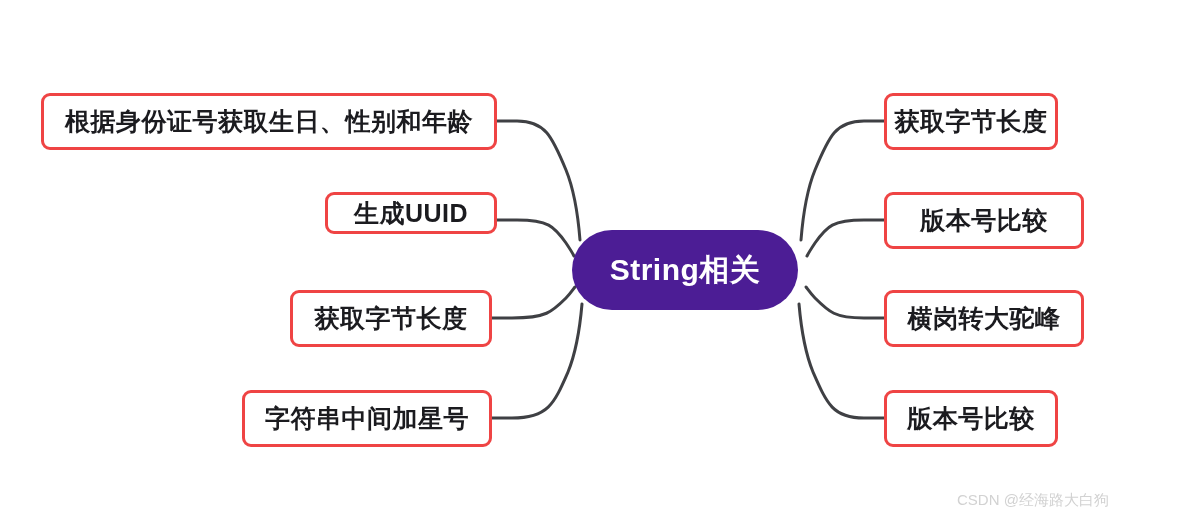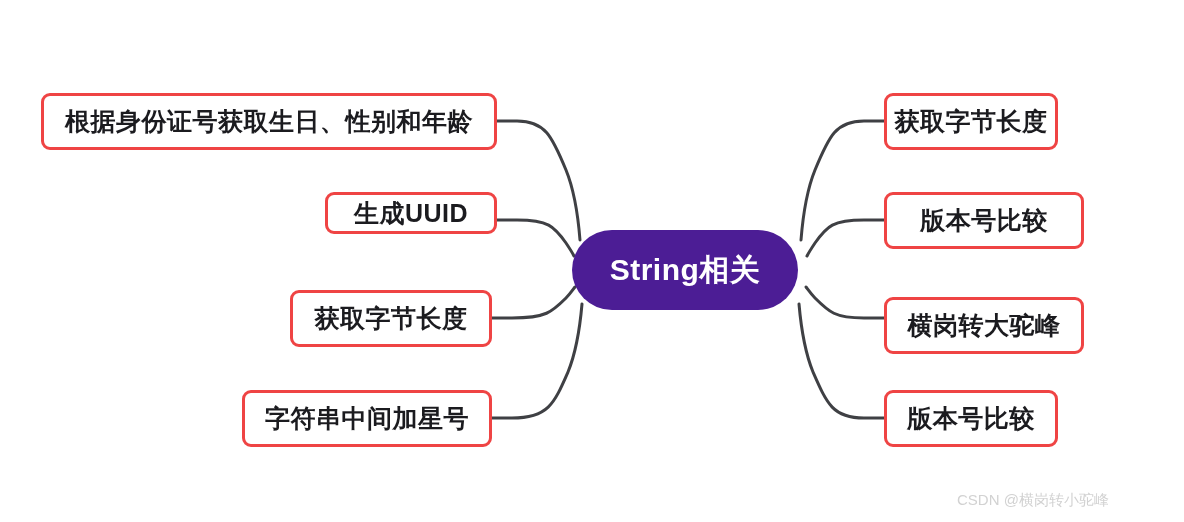--- a/index.html
+++ b/index.html
@@ -110,7 +110,7 @@
       <div class="node" style="left: 884px; top: 192px; width: 200px; height: 57px;">
         <span class="node-label">版本号比较</span>
       </div>
-      <div class="node" style="left: 884px; top: 297px; width: 200px; height: 57px;">
+      <div class="node" style="left: 884px; top: 290px; width: 200px; height: 57px;">
         <span class="node-label">横岗转大驼峰</span>
       </div>
       <div class="node" style="left: 884px; top: 390px; width: 174px; height: 57px; align-items: center;">

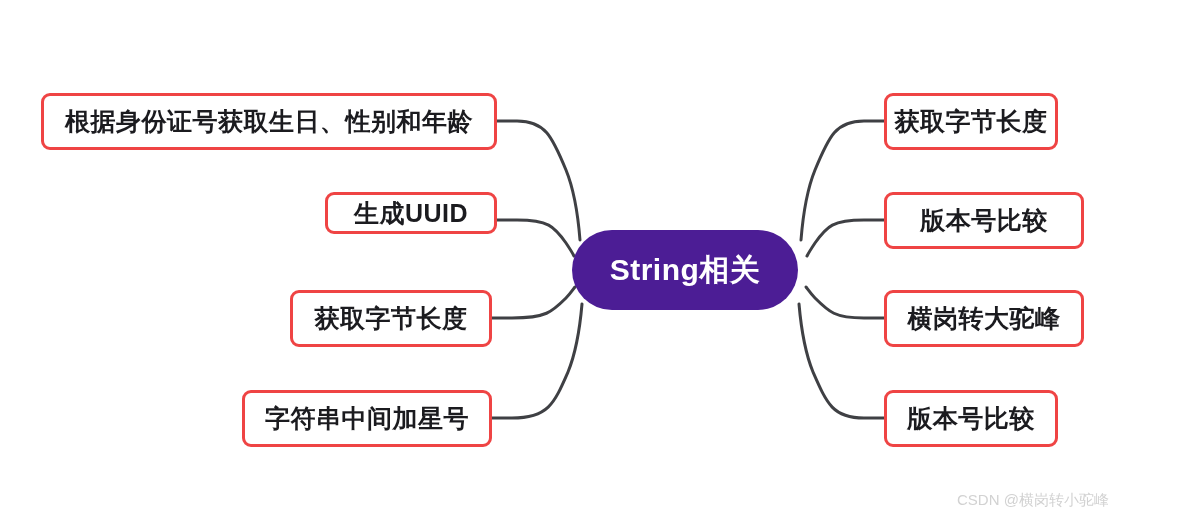--- a/index.html
+++ b/index.html
@@ -122,7 +122,7 @@
     <span class="node-label">String相关</span>
   </div>
 
-  <div id="watermark" style="left: 957px; top: 491px; color: rgb(210, 210, 210);">CSDN @横岗转小驼峰</div>
+  <div id="watermark" style="left: 957px; top: 491px; color: rgb(210, 210, 210);">CSDN @经海路大白狗</div>
 
 </div>
 

